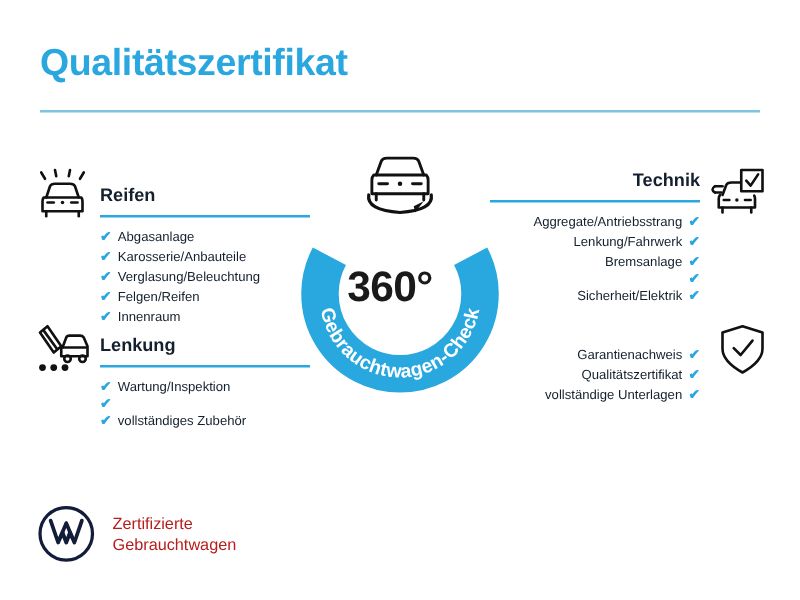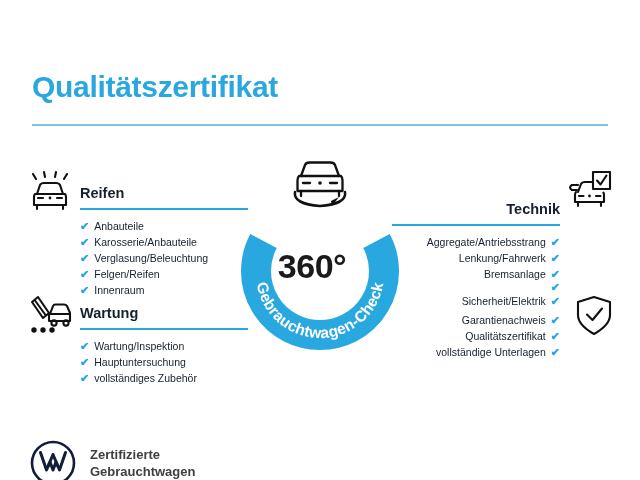--- a/index.html
+++ b/index.html
@@ -20,7 +20,6 @@
     position: absolute;
     inset: 0;
     background: #ffffff;
-    margin-top: 36px;
   }
 
   

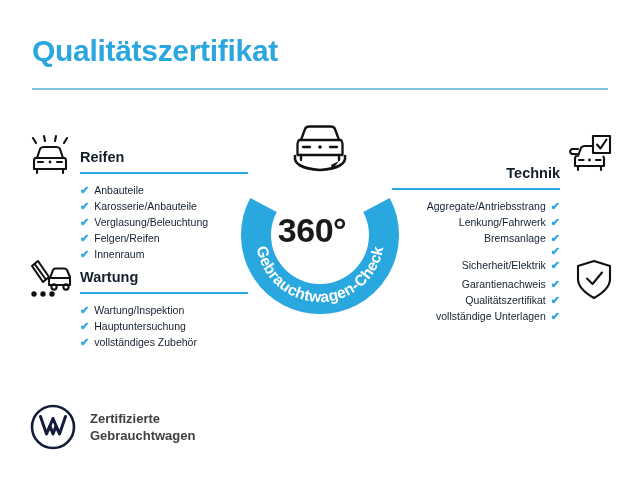--- a/index.html
+++ b/index.html
@@ -97,7 +97,7 @@
   
   #sec-optik   { left: 80px;  top: 148px; width: 168px; }
   #sec-wartung { left: 80px;  top: 268px; width: 168px; }
-  #sec-technik { left: 392px; top: 164px; width: 168px; }
+  #sec-technik { left: 392px; top: 136px; width: 168px; }
   #sec-garantie{ left: 392px; top: 268px; width: 168px; }
 
   

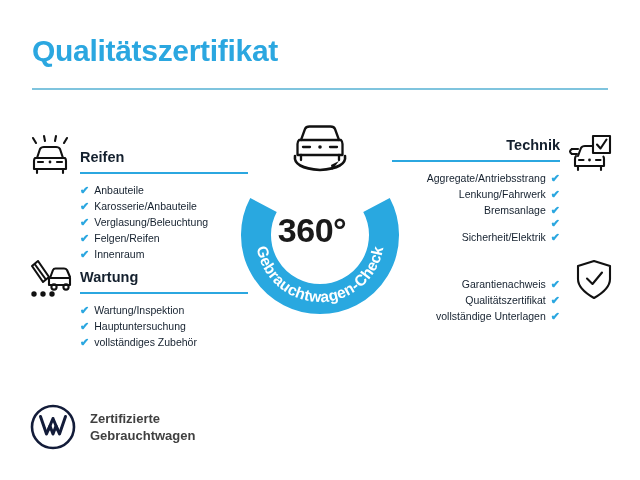--- a/index.html
+++ b/index.html
@@ -258,7 +258,7 @@
     <ul class="items">
       <li>
           <span class="check">✔</span>
-          <span>Anbauteile</span>
+          <span>Abgasanlage</span>
         </li>
       <li>
           <span class="check">✔</span>

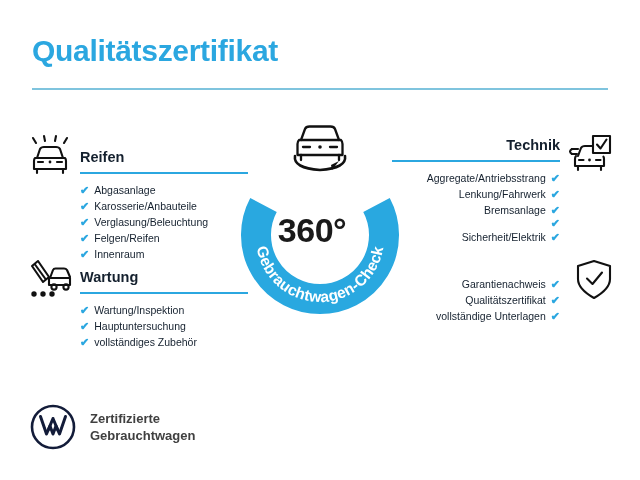--- a/index.html
+++ b/index.html
@@ -281,7 +281,7 @@
 
   <div class="section sec-left" id="sec-wartung">
     <div class="sec-head">
-      <div class="sec-title">Wartung</div>
+      <div class="sec-title">Lenkung</div>
       <div class="sec-underline"></div>
     </div>
     <ul class="items">

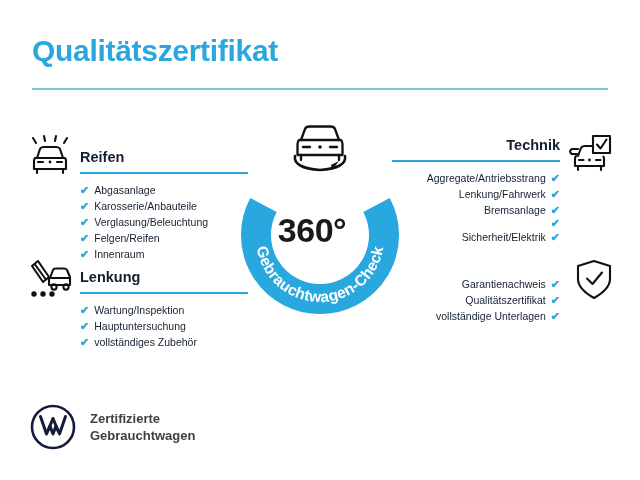--- a/index.html
+++ b/index.html
@@ -291,7 +291,6 @@
         </li>
       <li>
           <span class="check">✔</span>
-          <span>Hauptuntersuchung</span>
         </li>
       <li>
           <span class="check">✔</span>

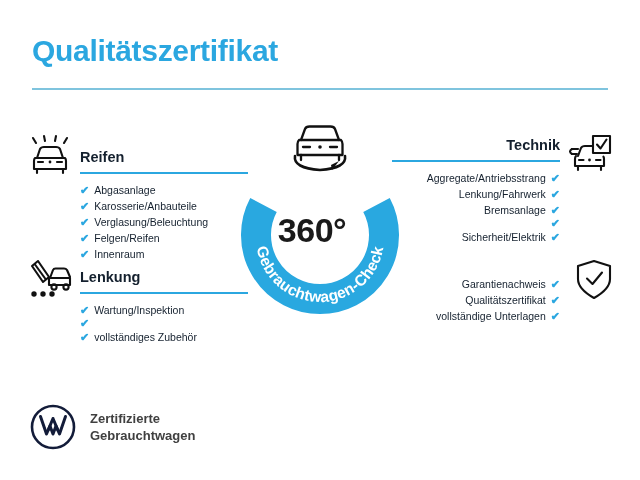--- a/index.html
+++ b/index.html
@@ -153,9 +153,9 @@
   .vw-mark svg { display: block; width: 100%; height: 100%; }
   .vw-text {
     font-size: 13px;
-    font-weight: bold;
+    font-weight: normal;
     line-height: 17px;
-    color: #404040;
+    color: #b91c1c;
     white-space: nowrap;
   }
 </style>

